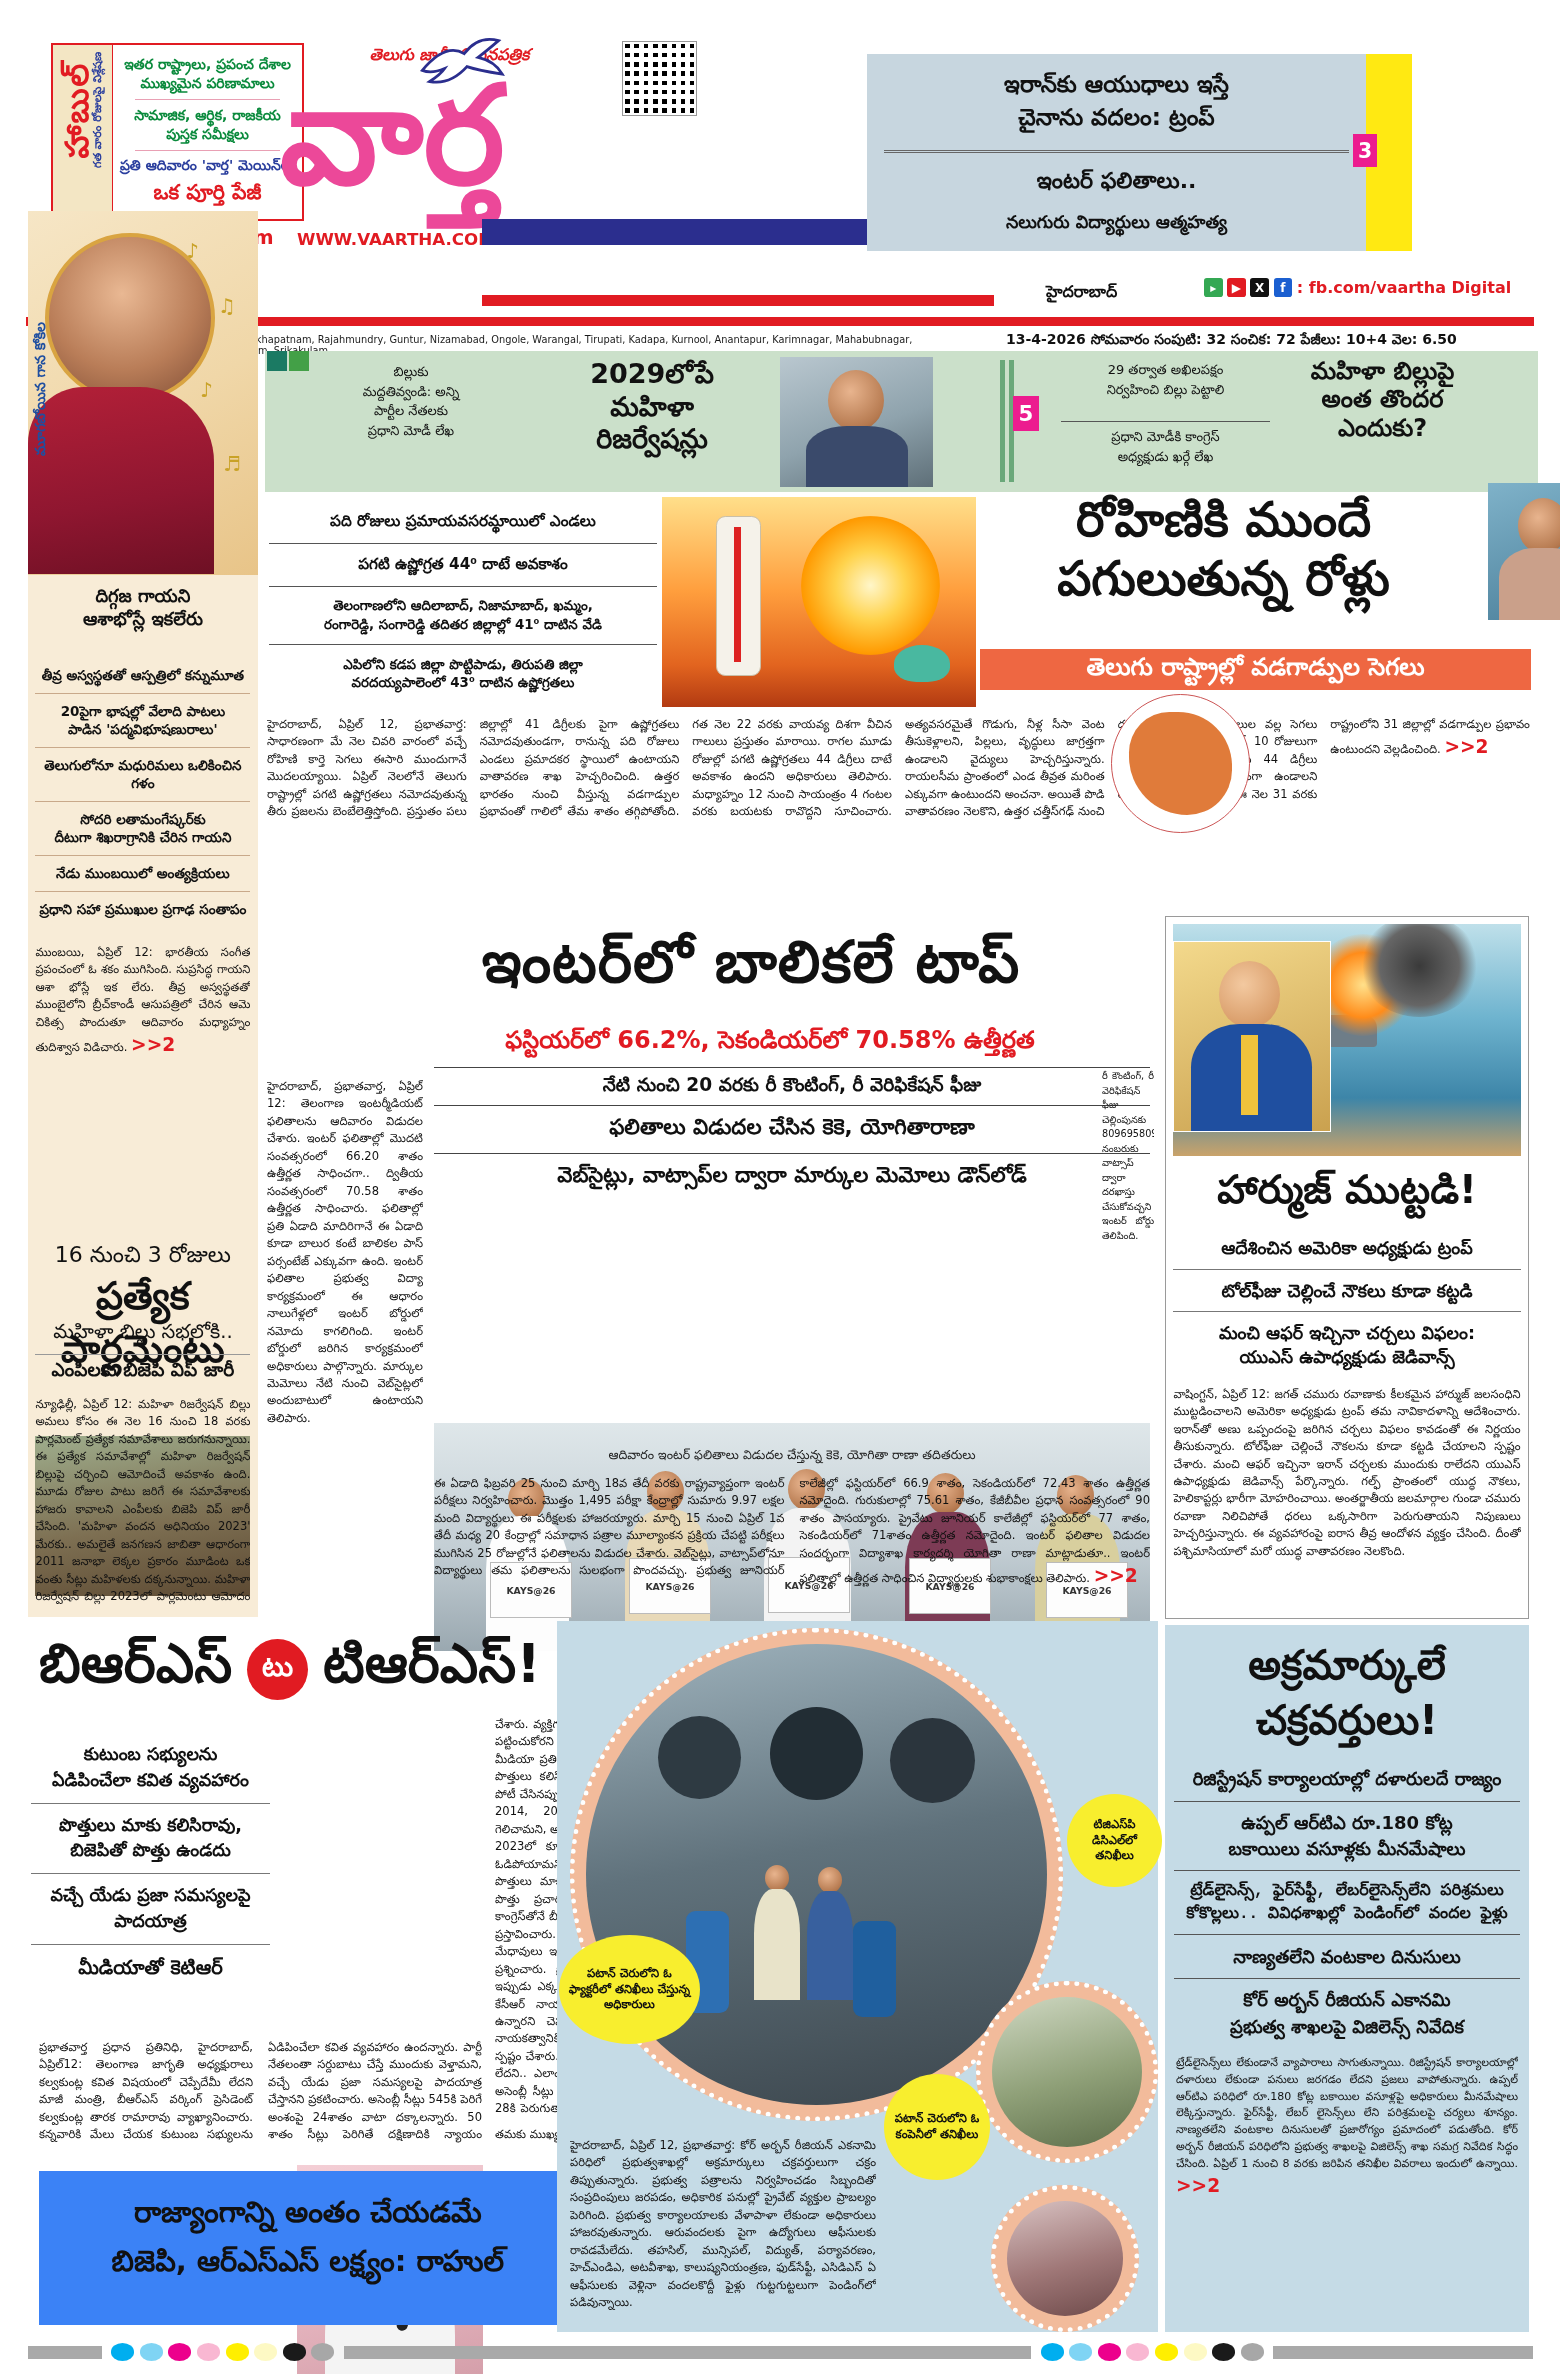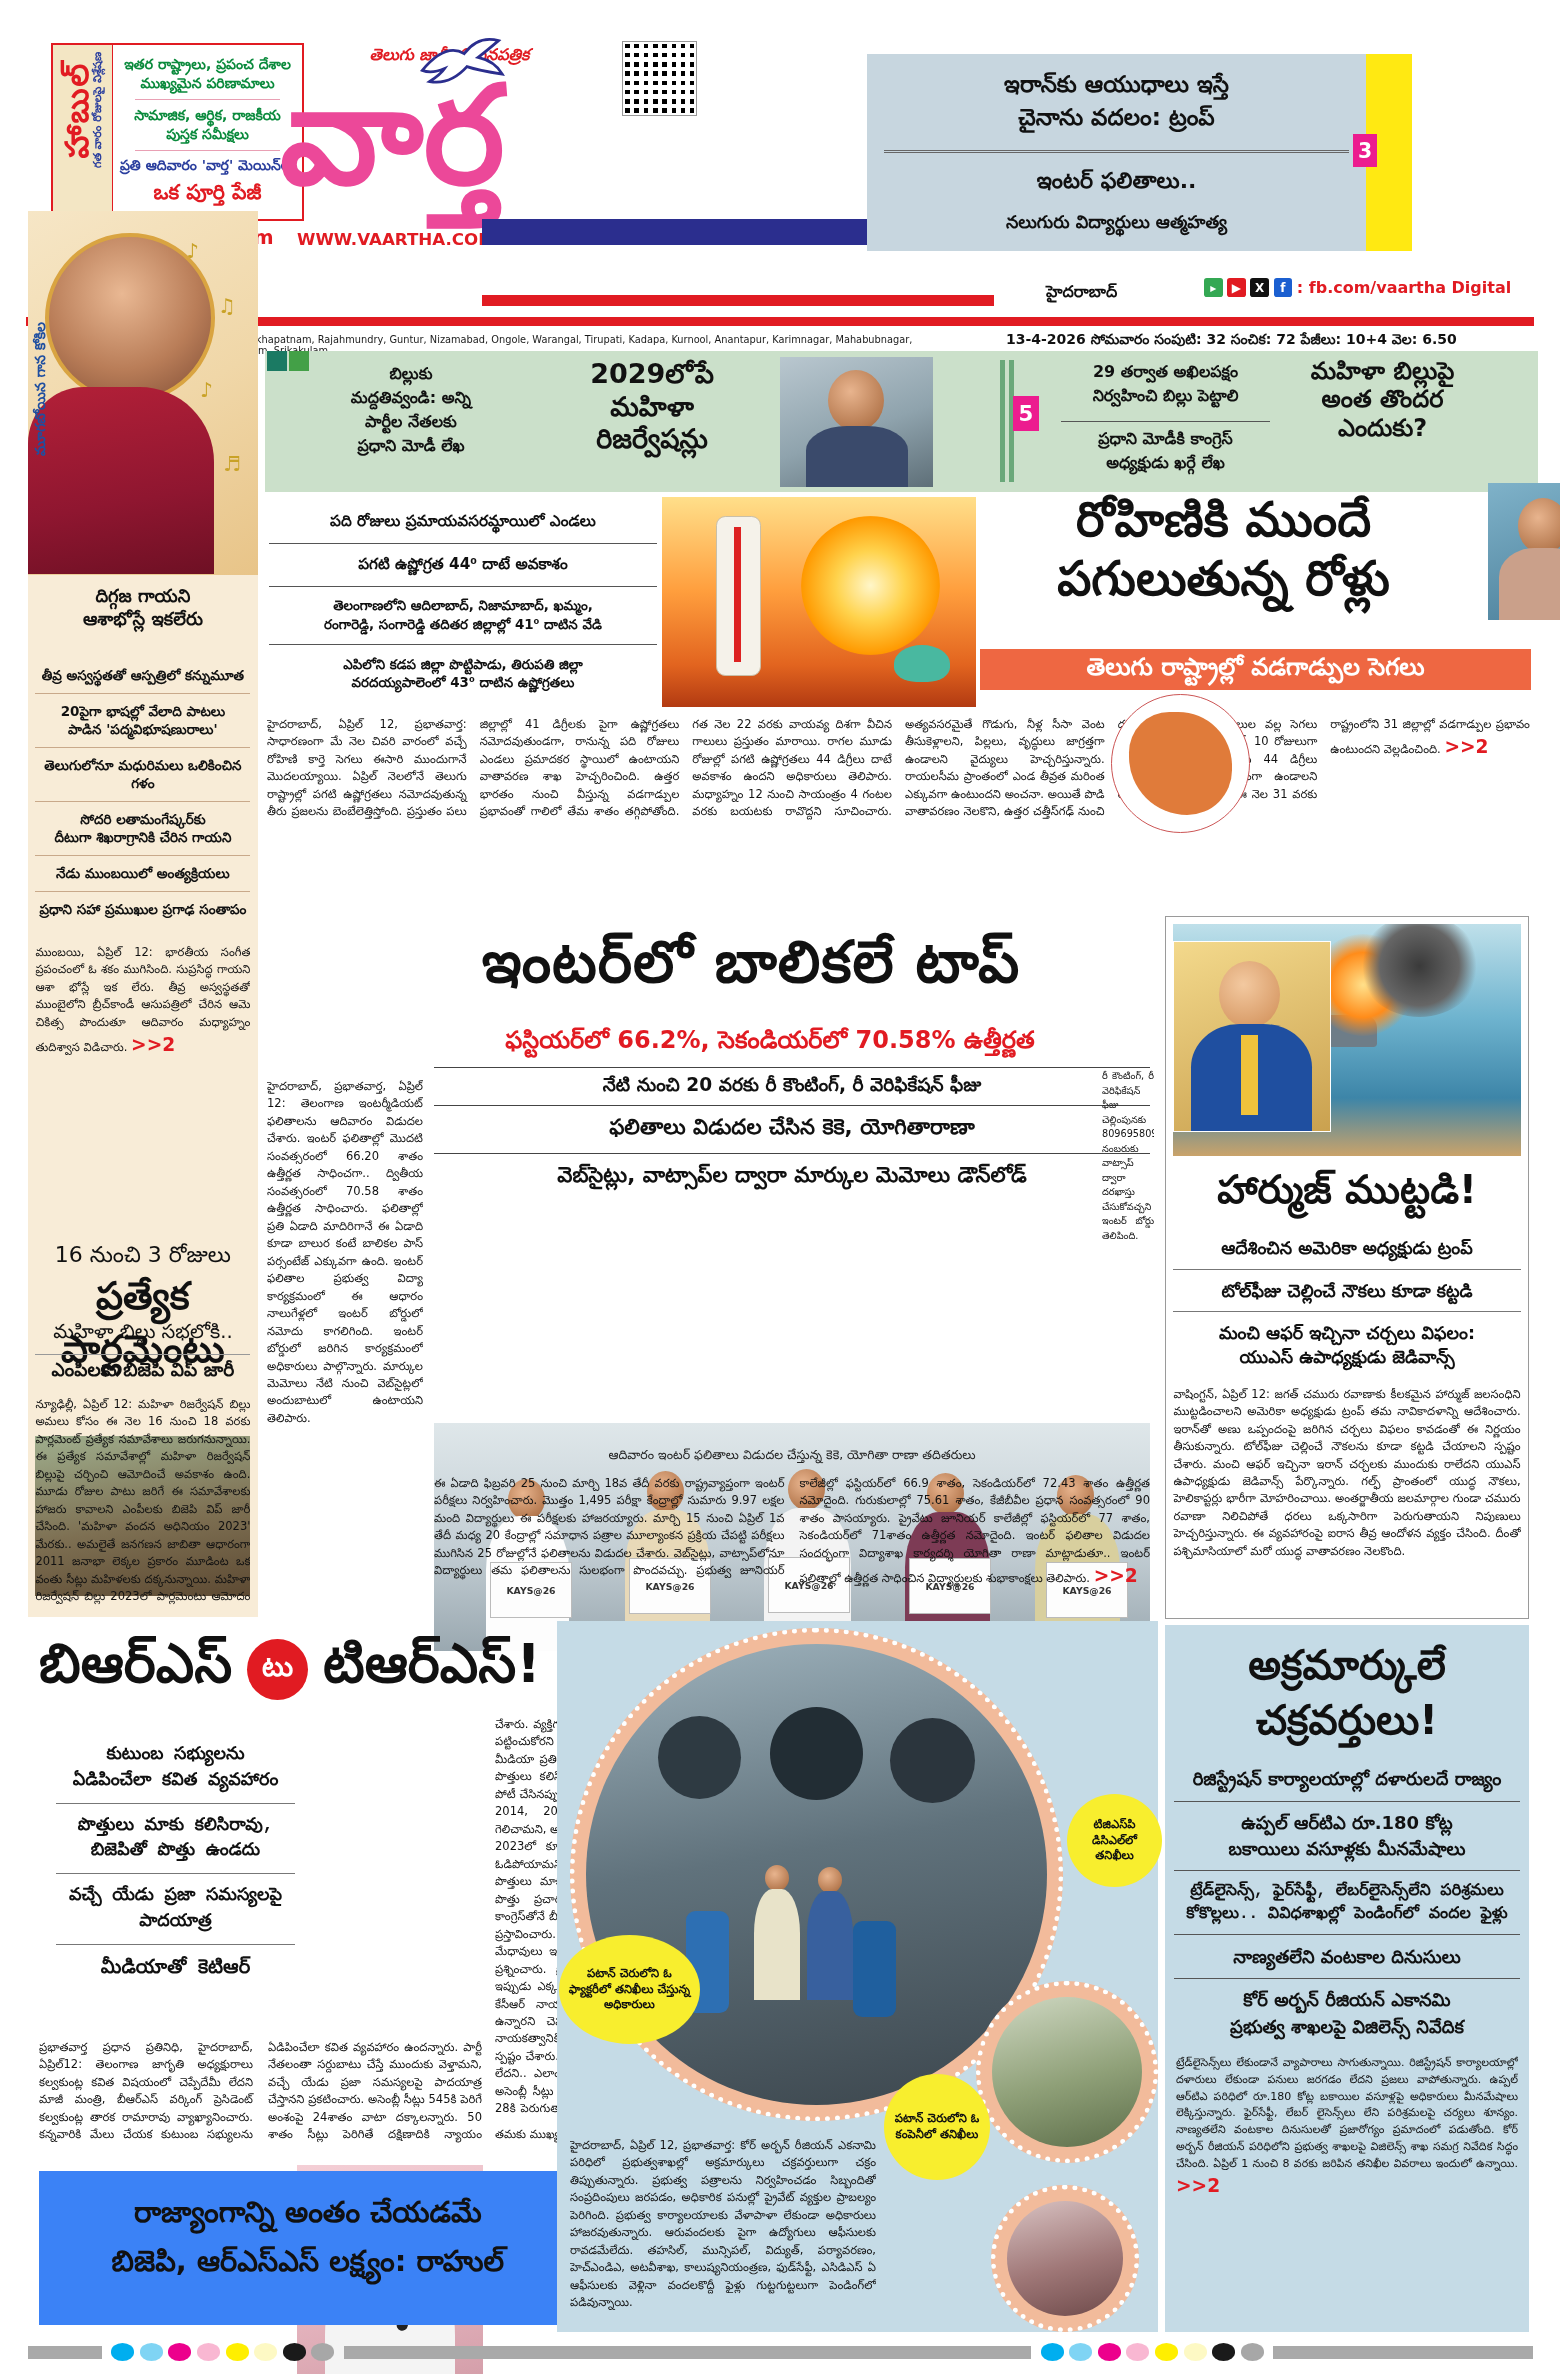--- a/index.html
+++ b/index.html
@@ -47,7 +47,7 @@
            display:inline-flex;align-items:center;justify-content:center;margin-right:4.6px;}
   
   .strip{background:#cbe0ca;}
-  .kicker{font-size:16px;font-weight:bold;line-height:1.5;}
+  .kicker{font-size:13px;font-weight:normal;line-height:1.5;}
   .strip-head{font-size:27px;font-weight:bold;line-height:1.2;}
   .photo{background:linear-gradient(160deg,#b9c7cf 0%,#8fa3ad 55%,#5e6f78 100%);overflow:hidden;position:relative;}
   .face{position:absolute;border-radius:50%;background:radial-gradient(circle at 40% 35%,#e8b48e,#b67a50 70%,#8a5632);}

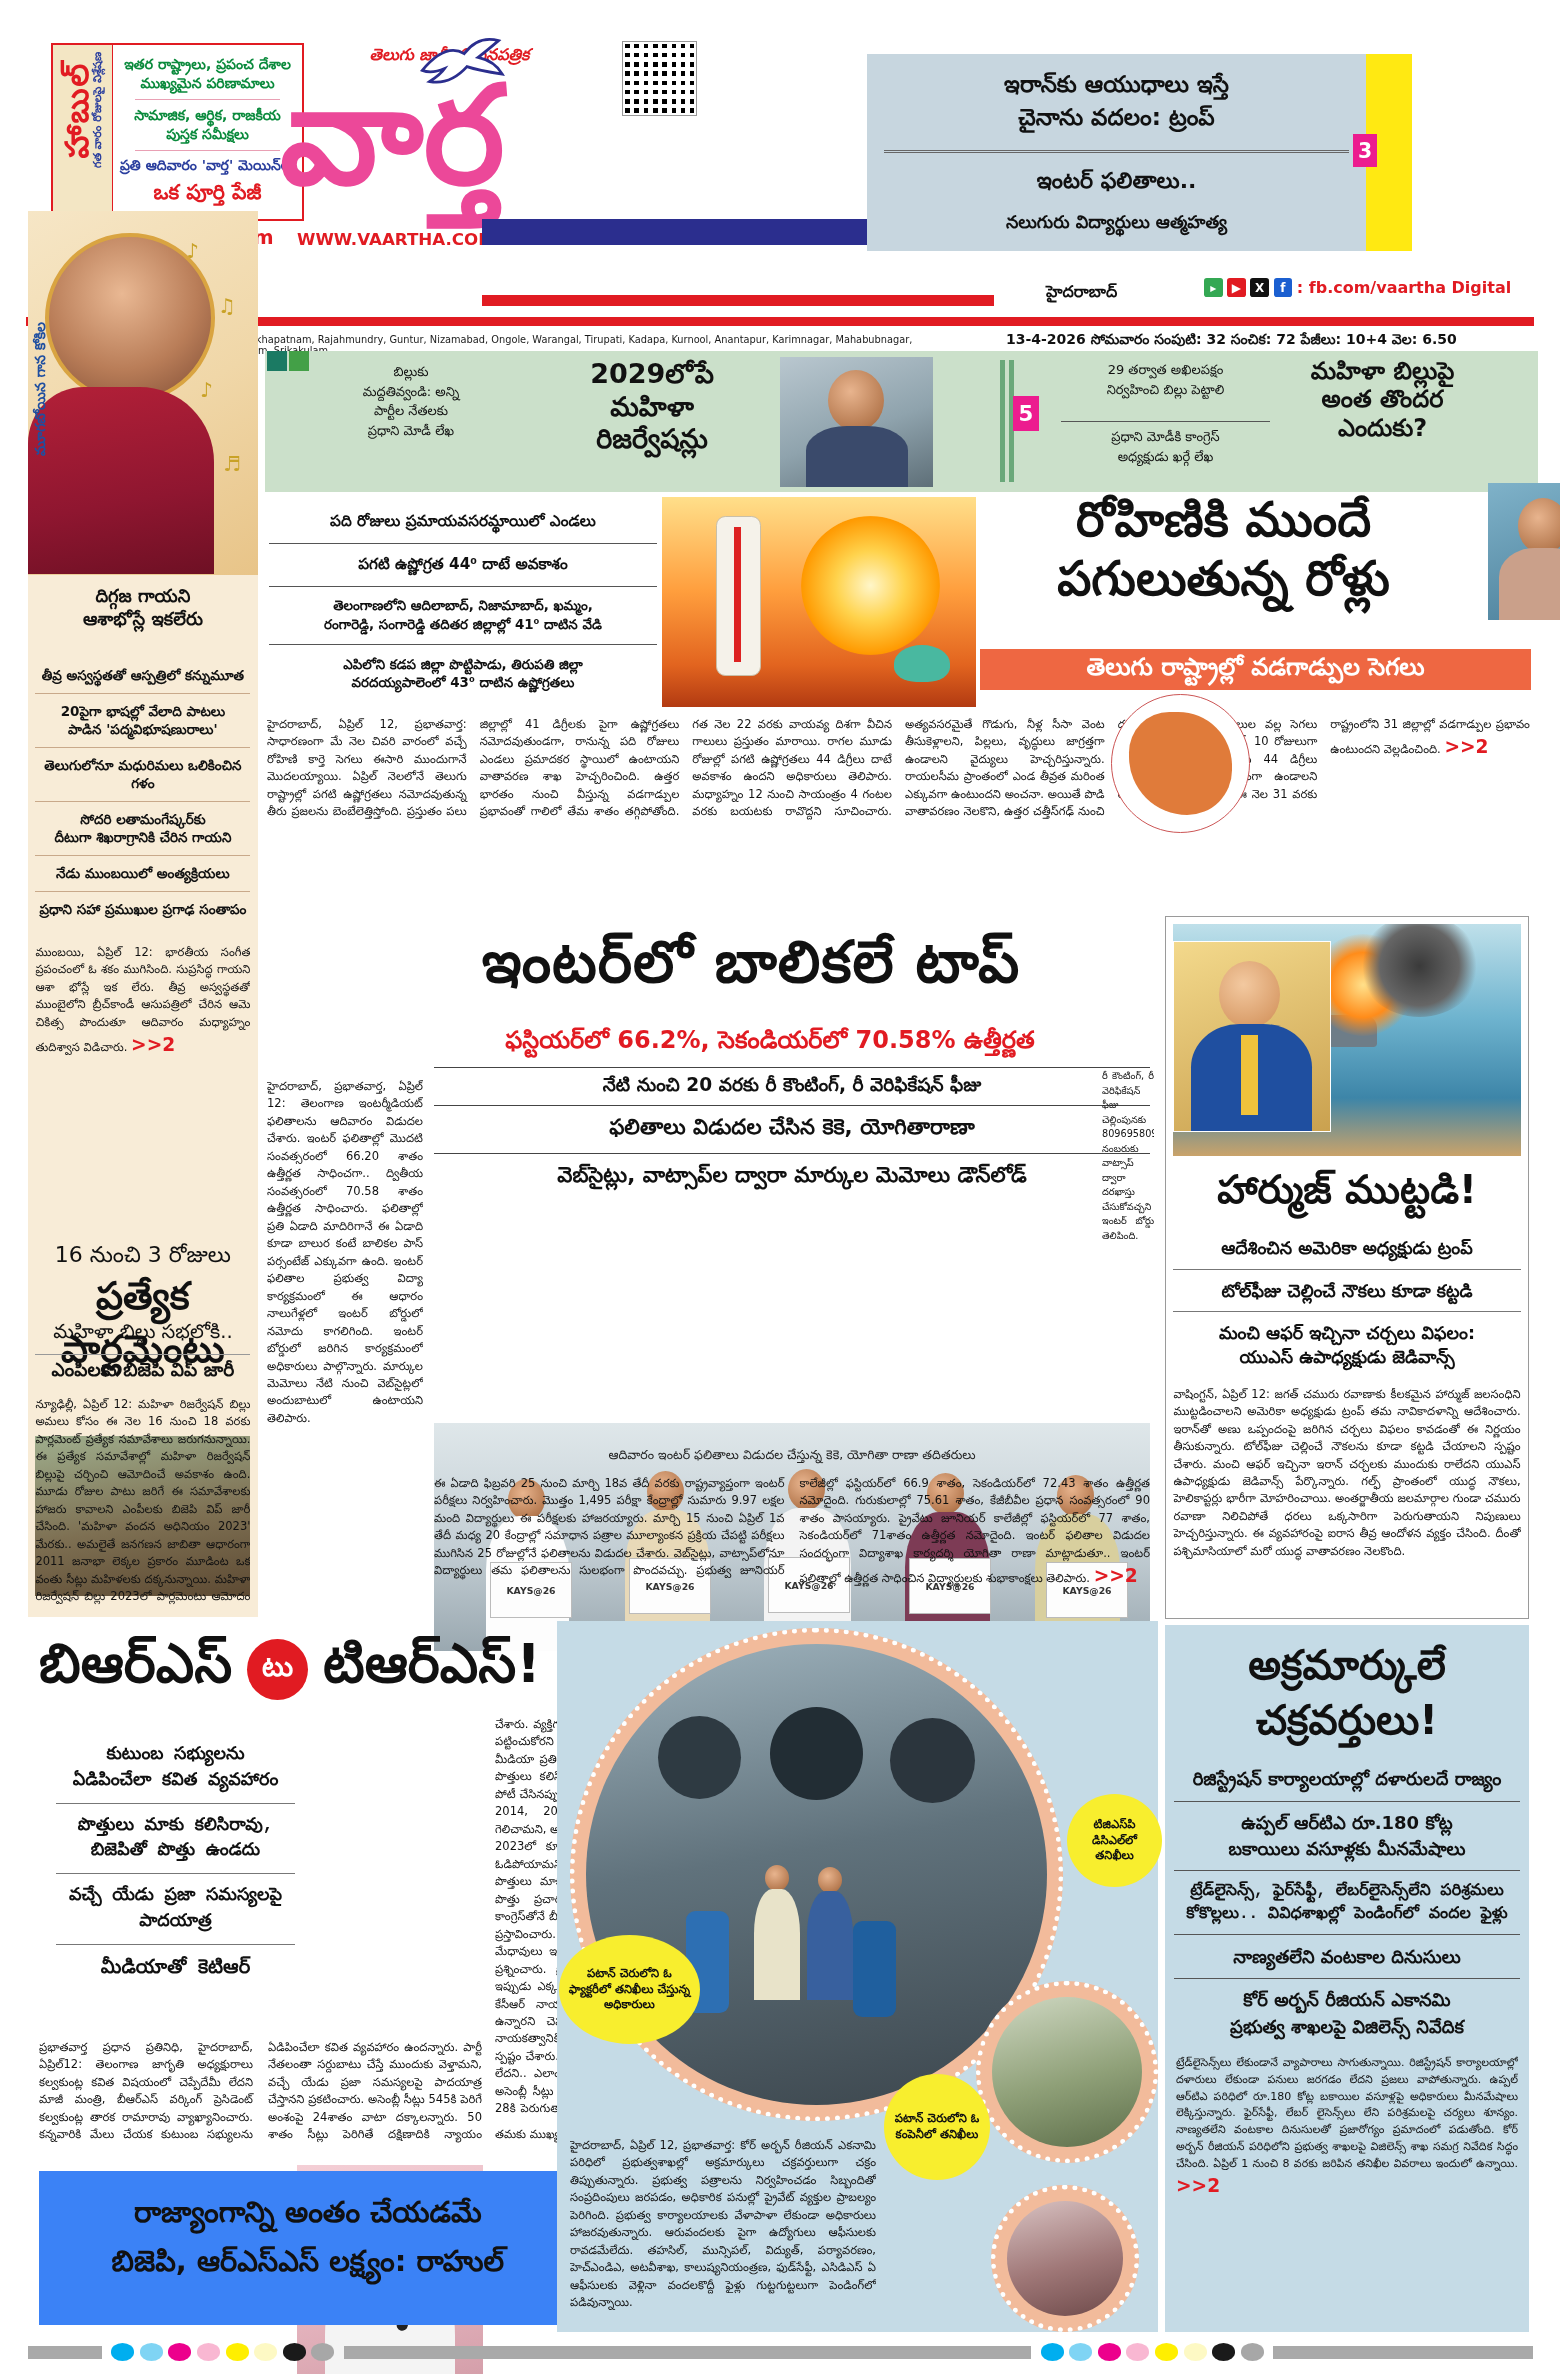--- a/index.html
+++ b/index.html
@@ -329,7 +329,7 @@
     <span class="tu">టు</span>
     <span>టిఆర్ఎస్!</span>
   </div>
-  <div class="abs" style="left:56px;top:1733px;width:239px;font-family:Liberation Mono, monospace;">
+  <div class="abs" style="left:31px;top:1733px;width:239px;">
     <div class="bsub pre">కుటుంబ సభ్యులను
 ఏడిపించేలా కవిత వ్యవహారం</div>
     <div class="bsub pre">పొత్తులు మాకు కలిసిరావు,

